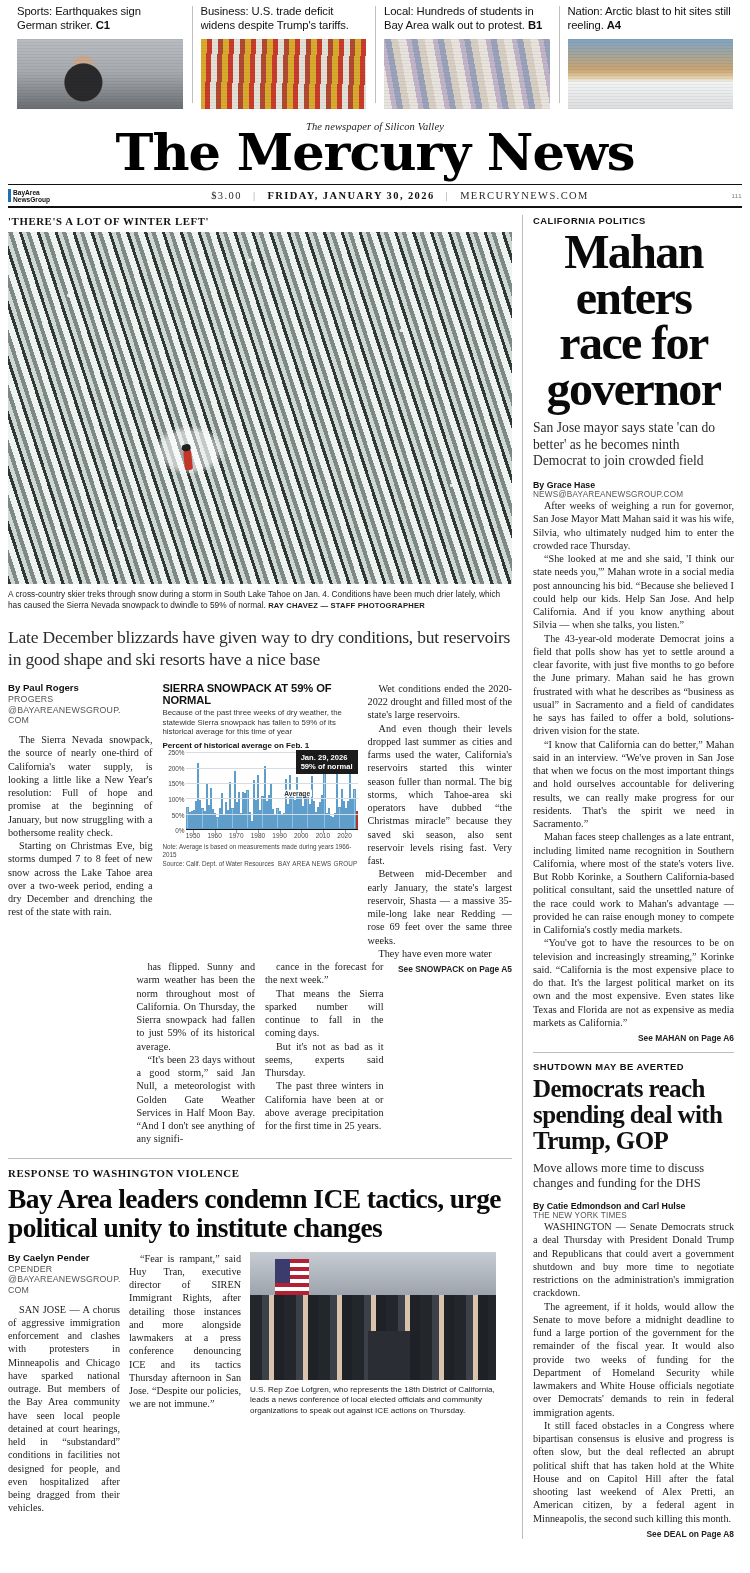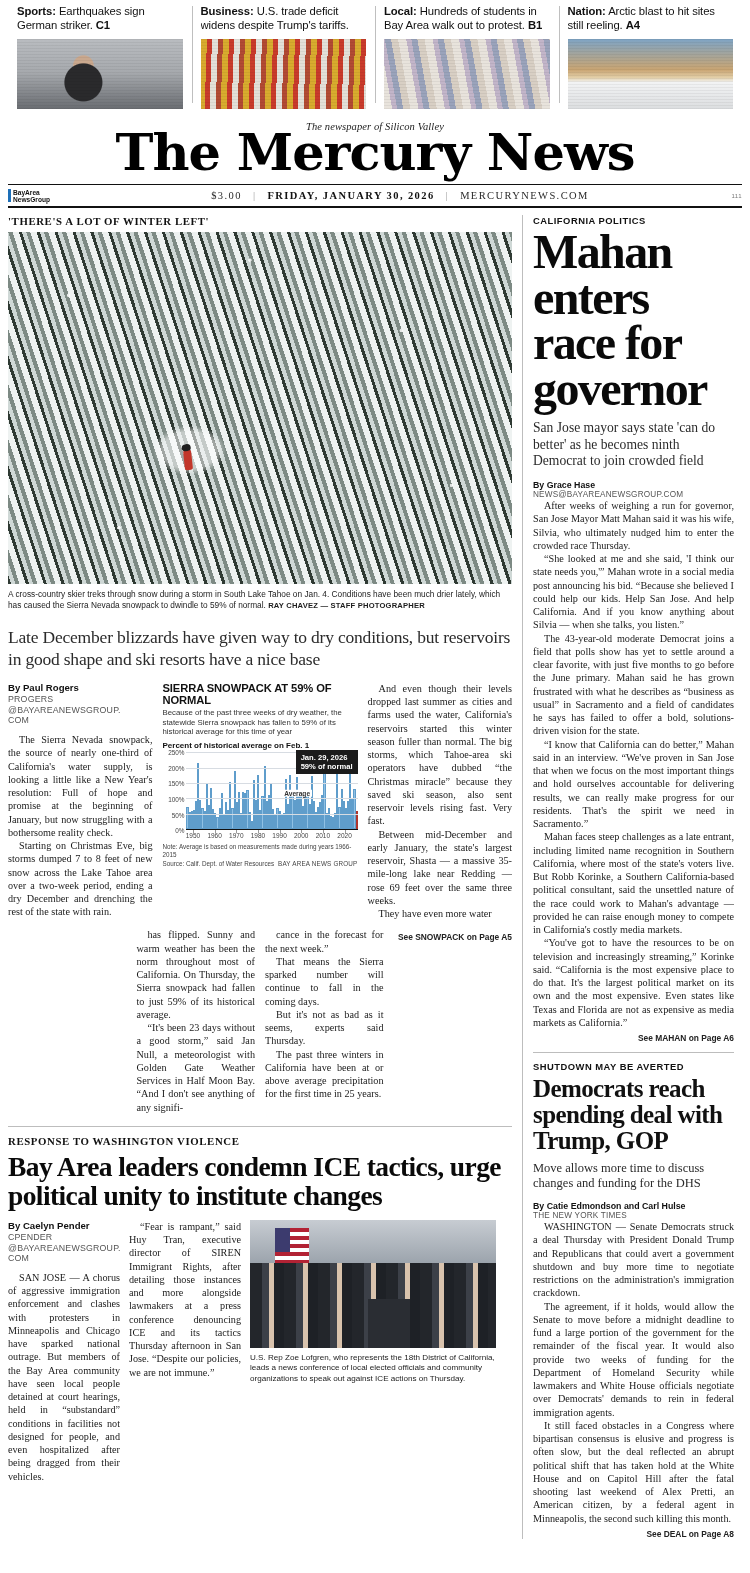--- a/index.html
+++ b/index.html
@@ -24,7 +24,7 @@
     font-size:11.3px; line-height:1.24; color:#111; letter-spacing:-0.1px;
     height:30px; overflow:hidden;
   }
-  .teaser-kicker { font-weight:bold; }
+  .teaser-kicker { font-weight:normal; }
   .teaser-page { font-weight:bold; }
   .teaser-photo {
     margin-top:5px; height:70px; width:100%;

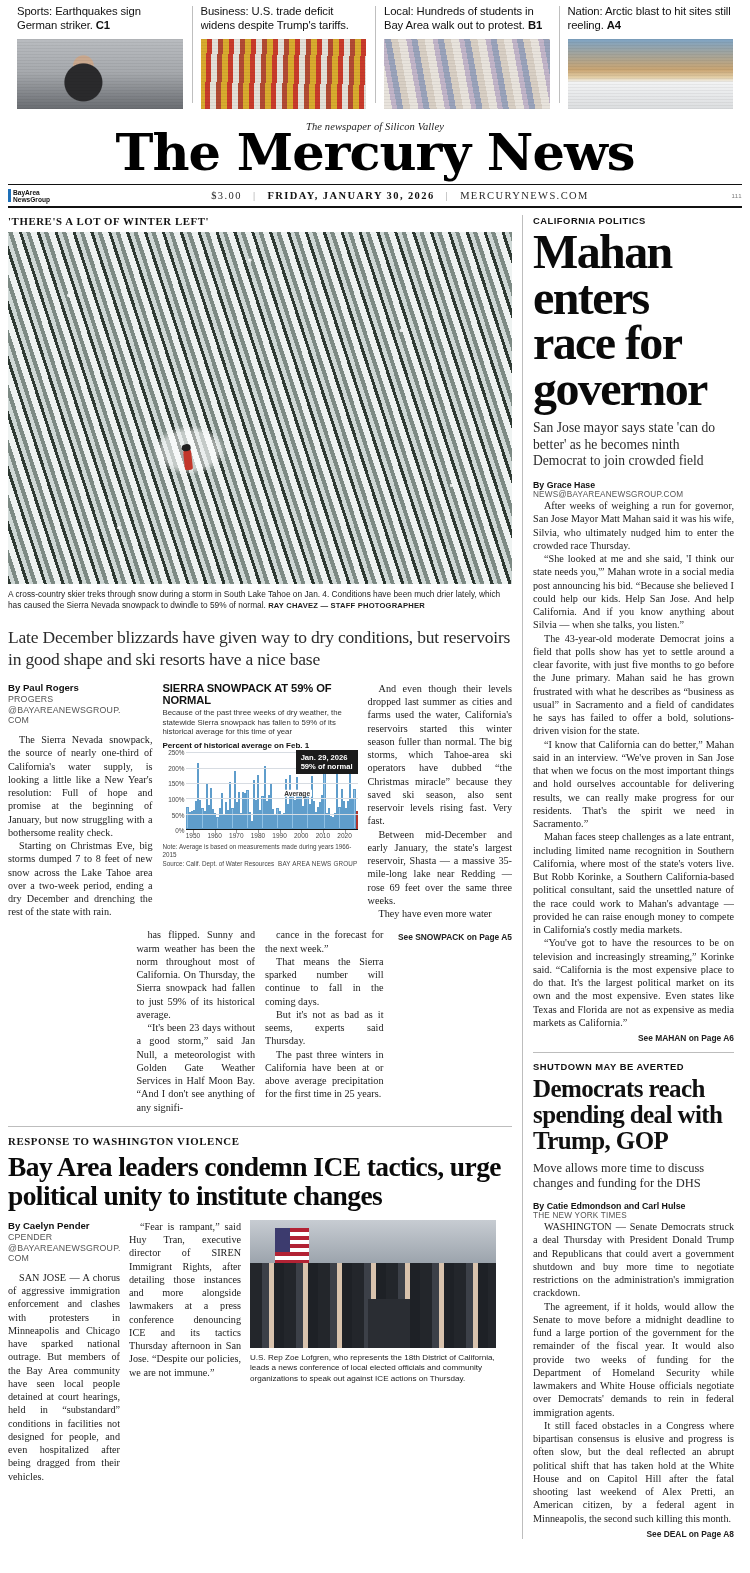--- a/index.html
+++ b/index.html
@@ -186,7 +186,7 @@
   .r-kicker { font-weight:bold; font-size:9.4px; letter-spacing:.5px; color:#111; }
   .r-headline {
     font-family:"Liberation Serif", serif; font-weight:bold;
-    font-size:48px; line-height:.95; letter-spacing:-1.6px; margin-top:3px; color:#0a0a0a;
+    font-size:48px; line-height:.95; letter-spacing:-1.6px; margin-top:3px; color:#0a0a0a;text-align:center;
   }
   .r-deck {
     font-family:"Liberation Serif", serif; font-size:13.6px; line-height:1.22;

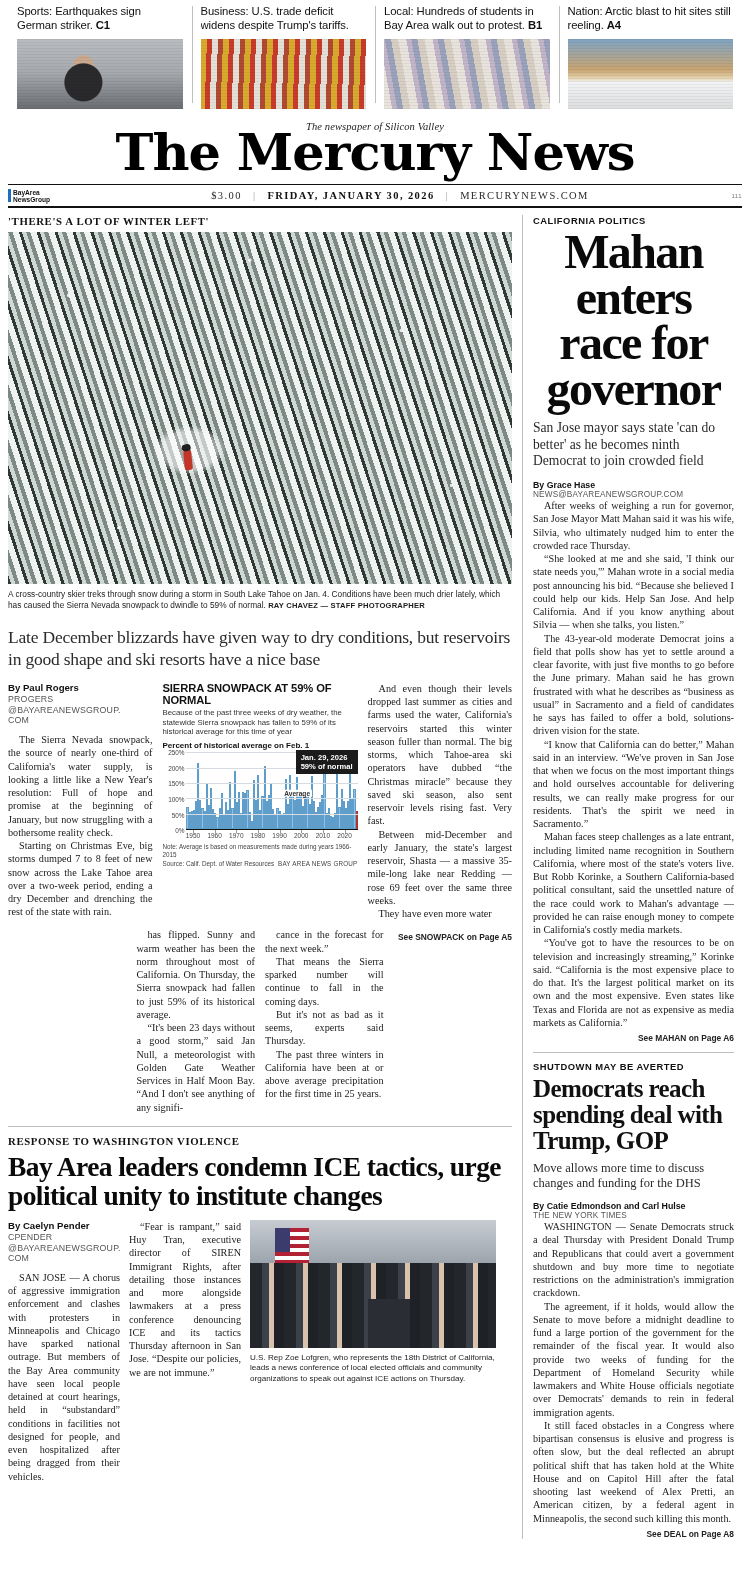--- a/index.html
+++ b/index.html
@@ -455,6 +455,7 @@
 
         <div class="lb-col">
           <div class="body-text" style="margin-top:0">
+            <p>Wet conditions ended the 2020-2022 drought and filled most of the state's large reservoirs.</p>
             <p>And even though their levels dropped last summer as cities and farms used the water, California's reservoirs started this winter season fuller than normal. The big storms, which Tahoe-area ski operators have dubbed “the Christmas miracle” because they saved ski season, also sent reservoir levels rising fast. Very fast.</p>
             <p>Between mid-December and early January, the state's largest reservoir, Shasta — a massive 35-mile-long lake near Redding — rose 69 feet over the same three weeks.</p>
             <p>They have even more water</p>

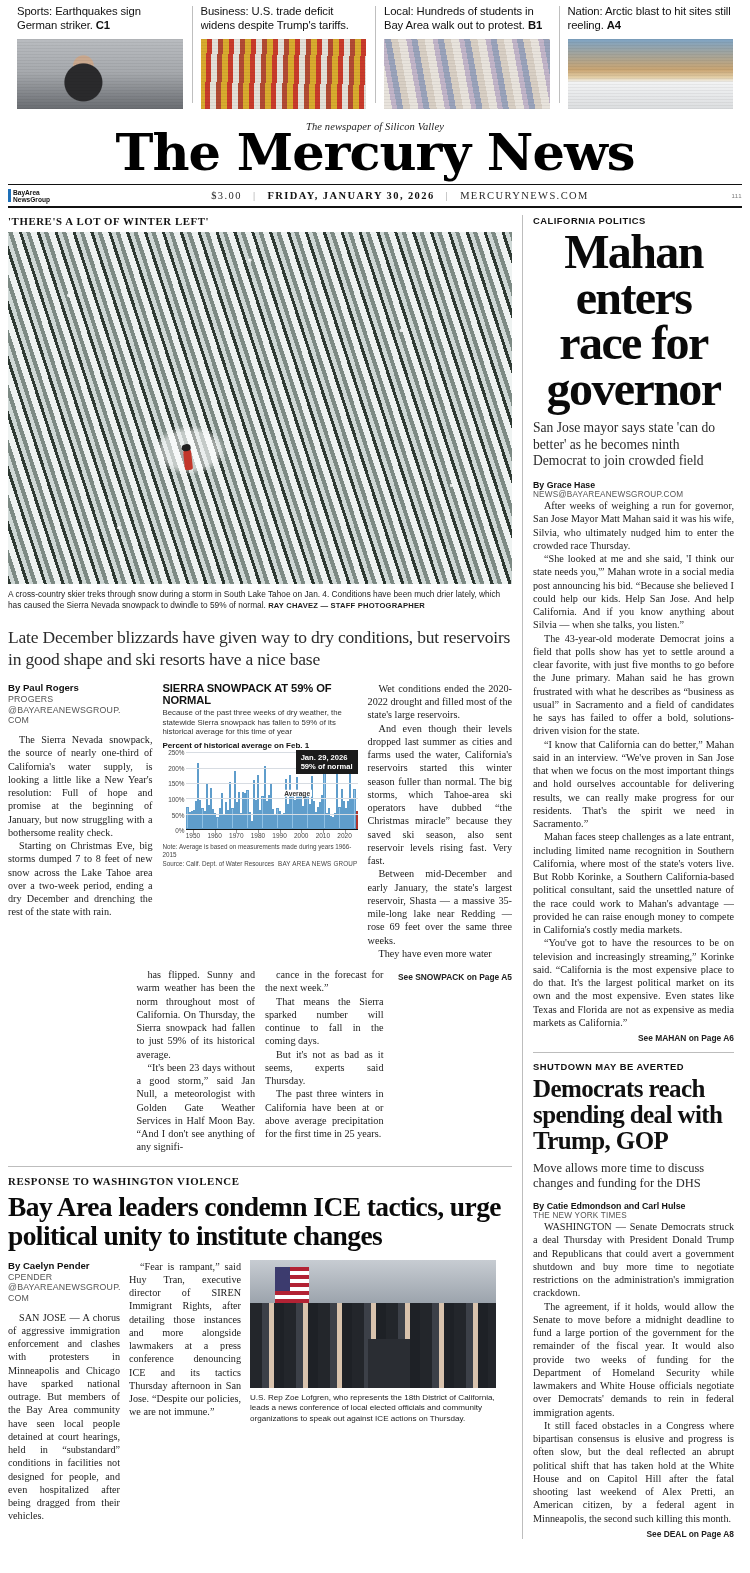--- a/index.html
+++ b/index.html
@@ -178,7 +178,7 @@
   .chart-src .credit { letter-spacing:.2px; }
 
   
-  .cont-row { display:flex; gap:10px; margin-top:8px; }
+  .cont-row { display:flex; gap:10px; }
   .cont-col { width:160px; }
   .jump { font-size:8.4px; font-weight:bold; color:#222; text-align:right; margin-top:4px; }
 

